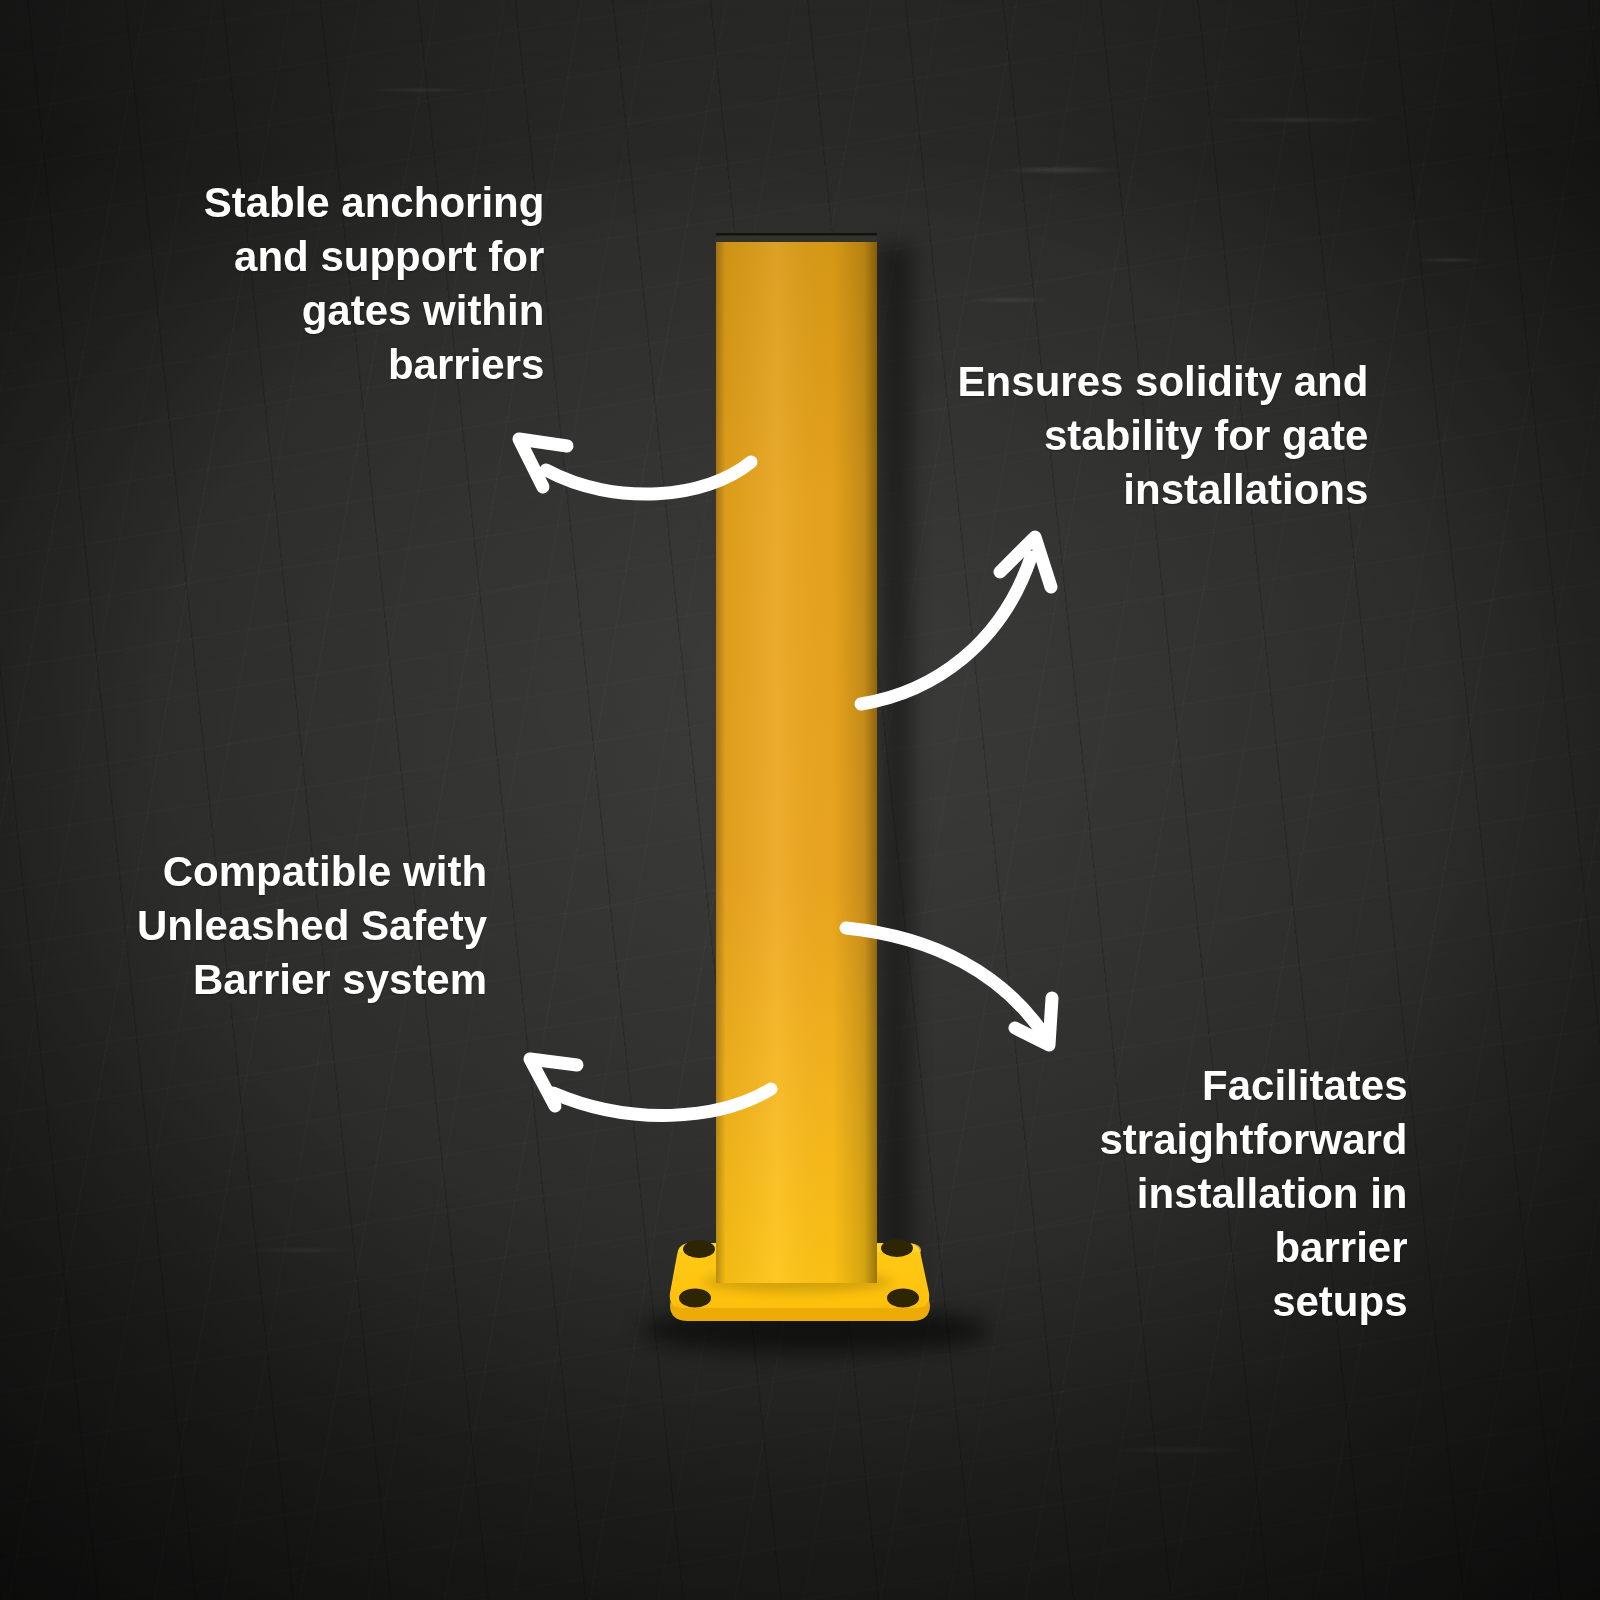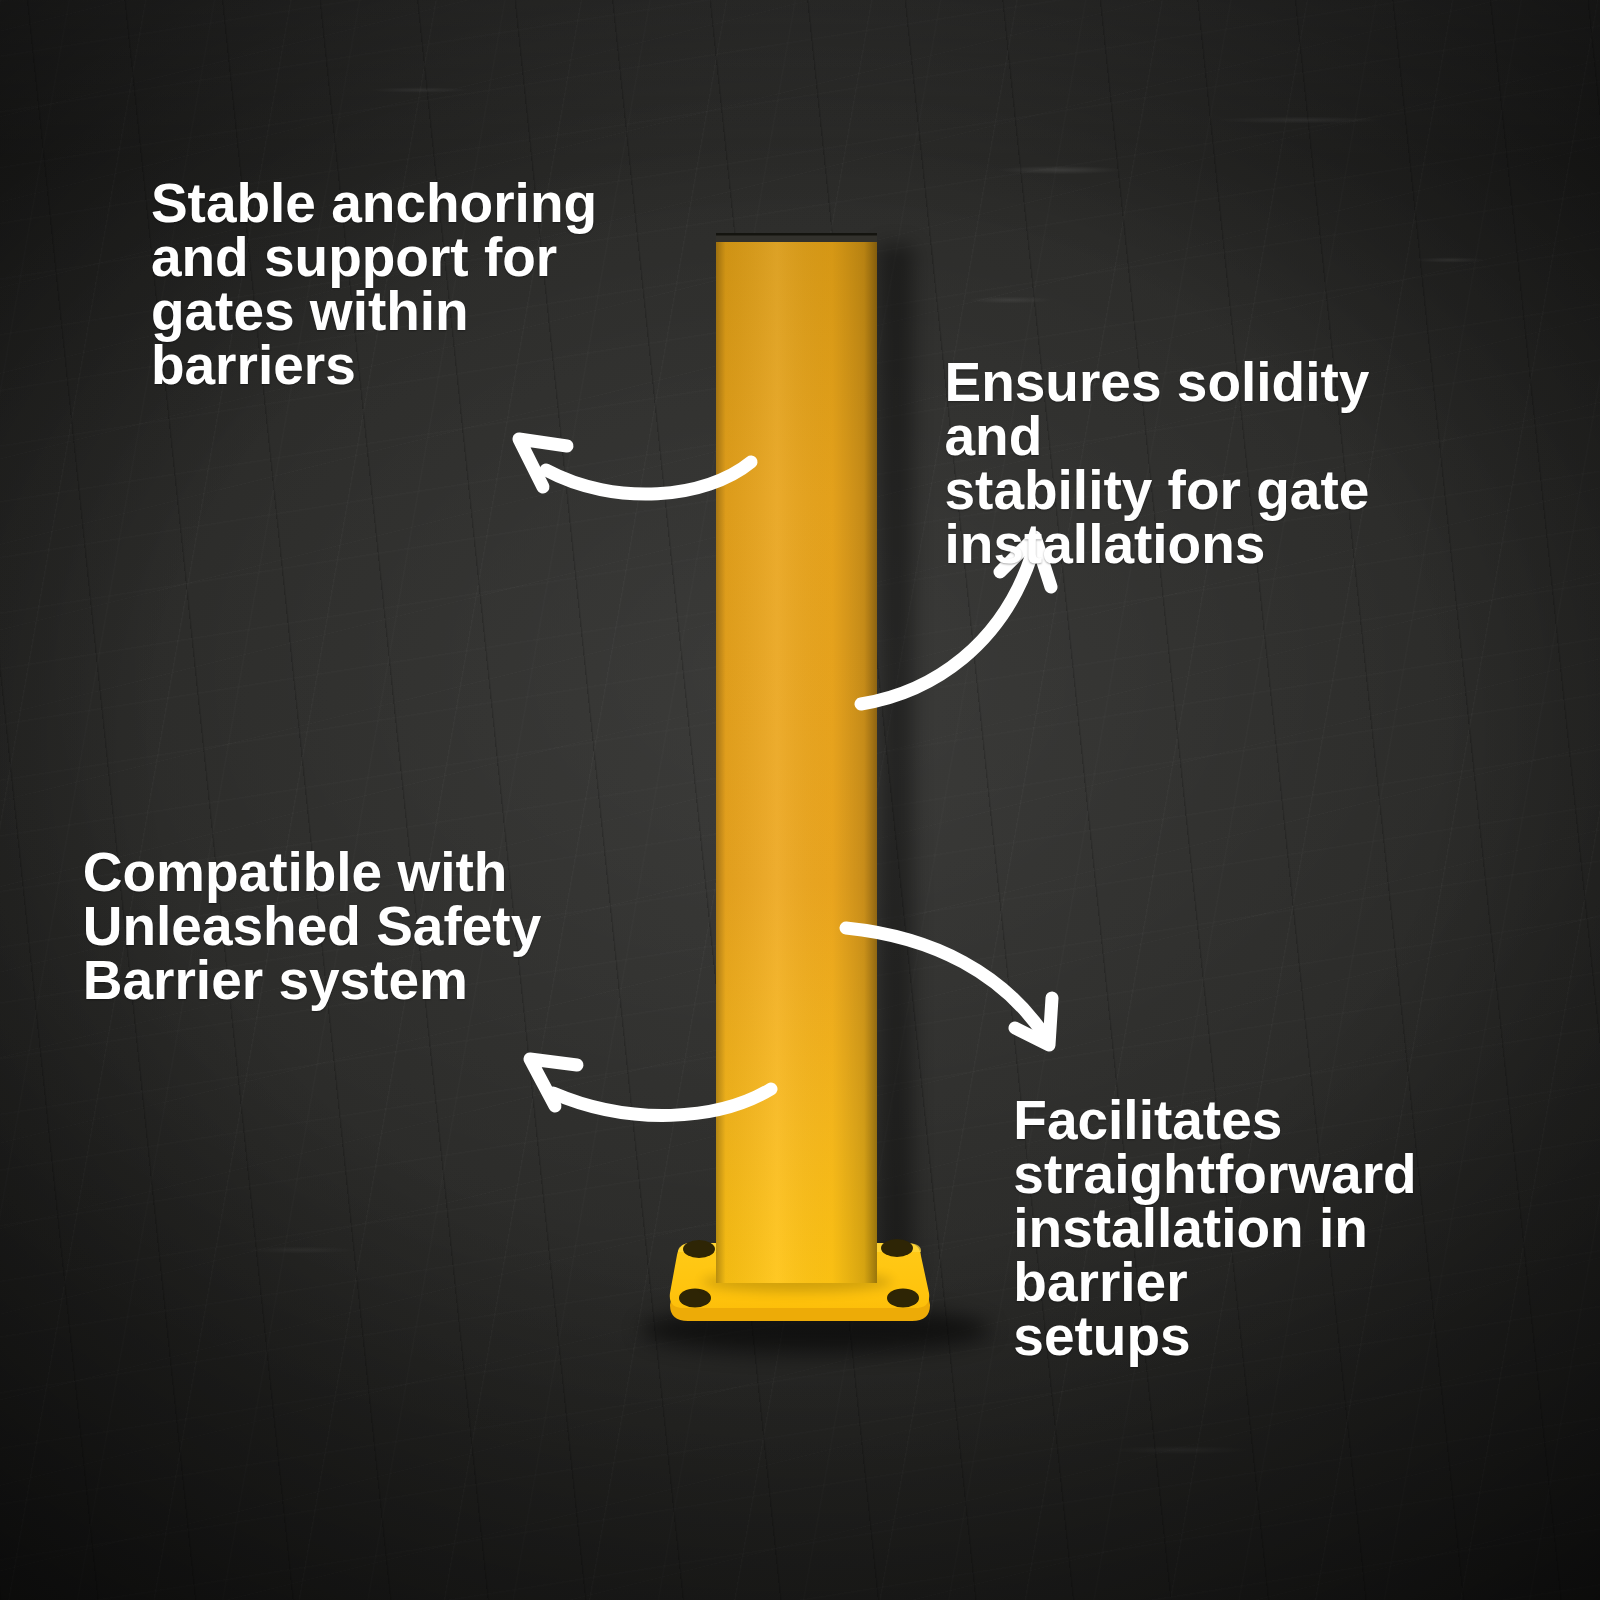--- a/index.html
+++ b/index.html
@@ -52,9 +52,9 @@
     transform: translateX(-50%);
     color: var(--text, #ffffff);
     font-weight: 700;
-    font-size: 55px;
+    font-size: 42px;
     line-height: 54px;
-    text-align: left;
+    text-align: right;
     white-space: pre-line;
     letter-spacing: 0px;
     text-shadow: 0 1px 2px rgba(0,0,0,0.35);

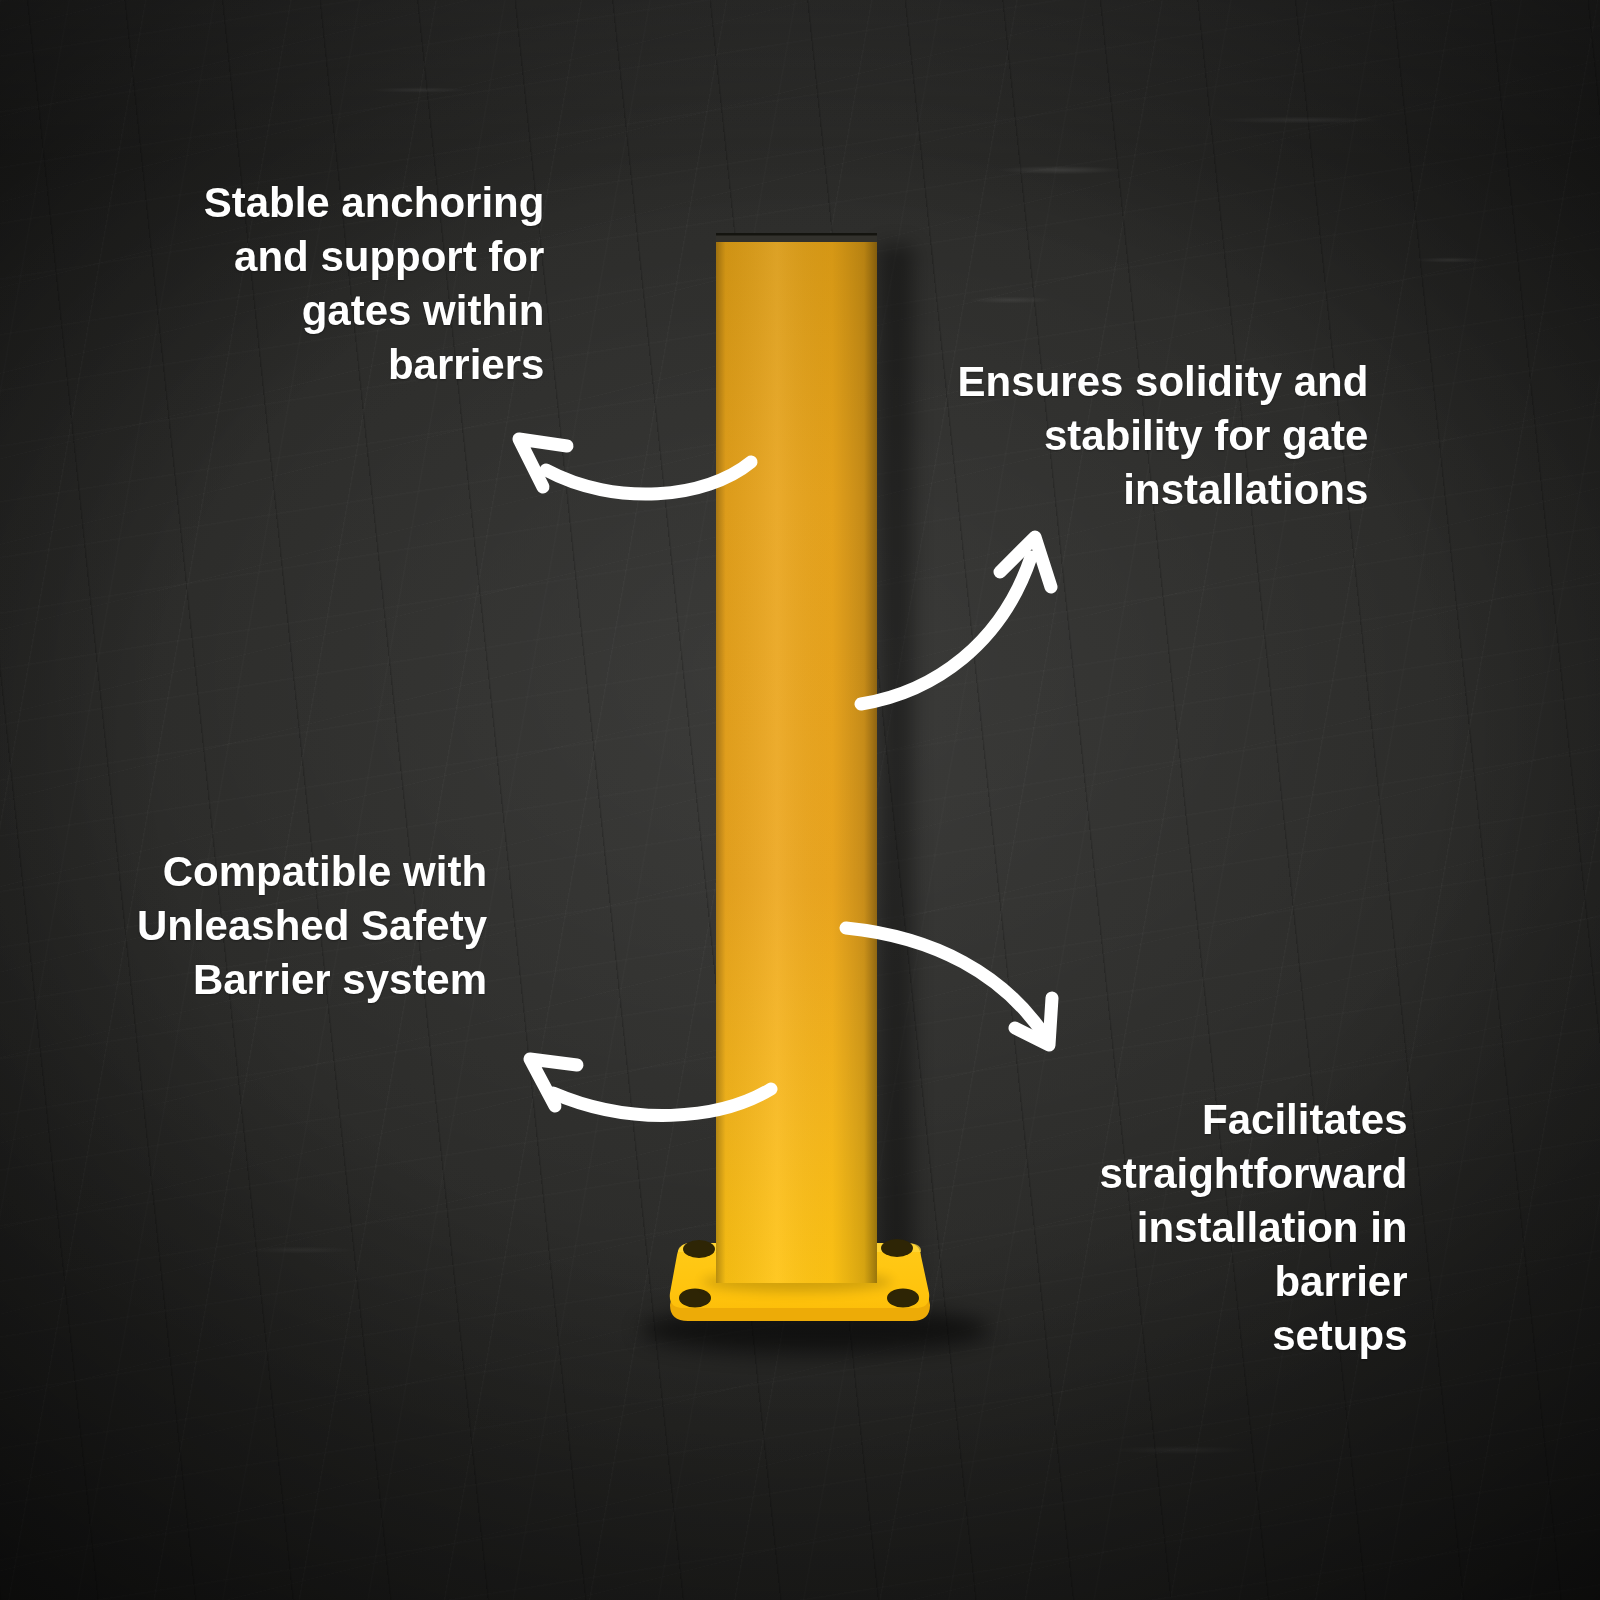--- a/index.html
+++ b/index.html
@@ -62,7 +62,7 @@
   .c1 { left: 374px;  top: 176px; }
   .c2 { left: 1163px; top: 355px; }
   .c3 { left: 312px;  top: 845px; }
-  .c4 { left: 1215px; top: 1093px; }
+  .c4 { left: 1215px; top: 1059px; }
 </style>
 </head>
 <body>

